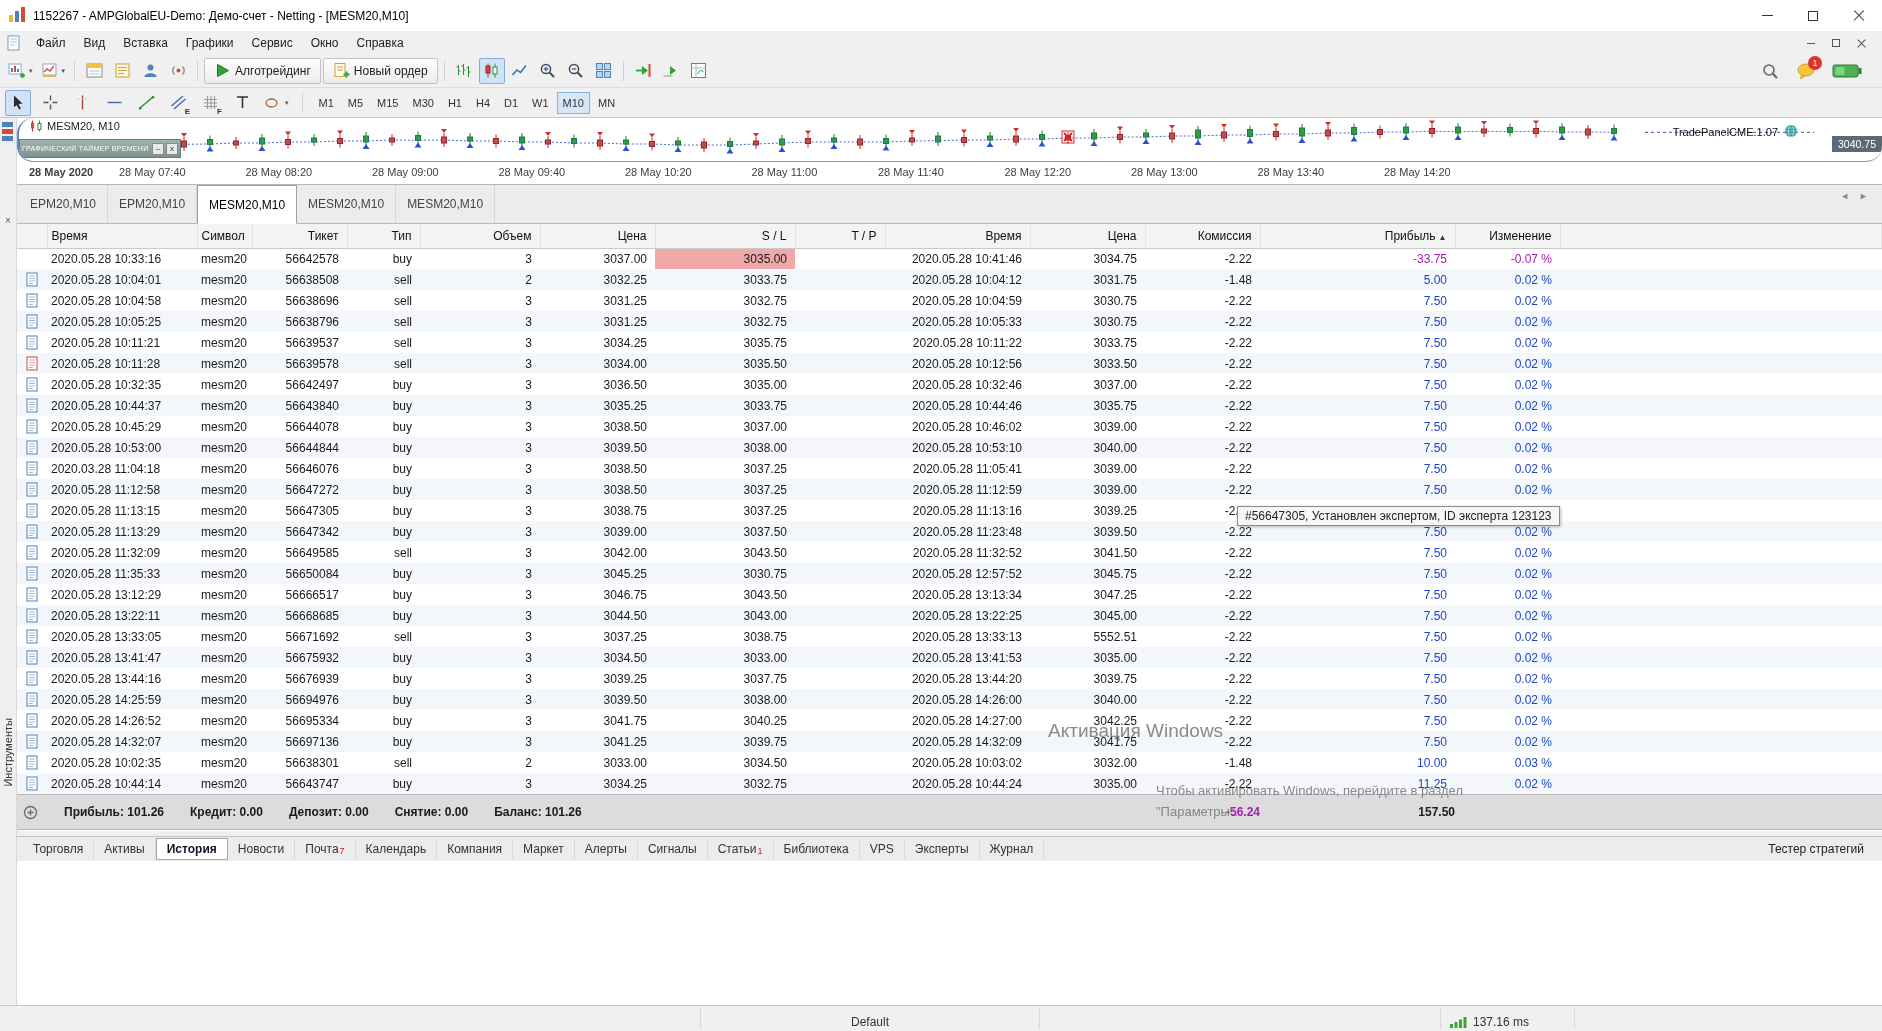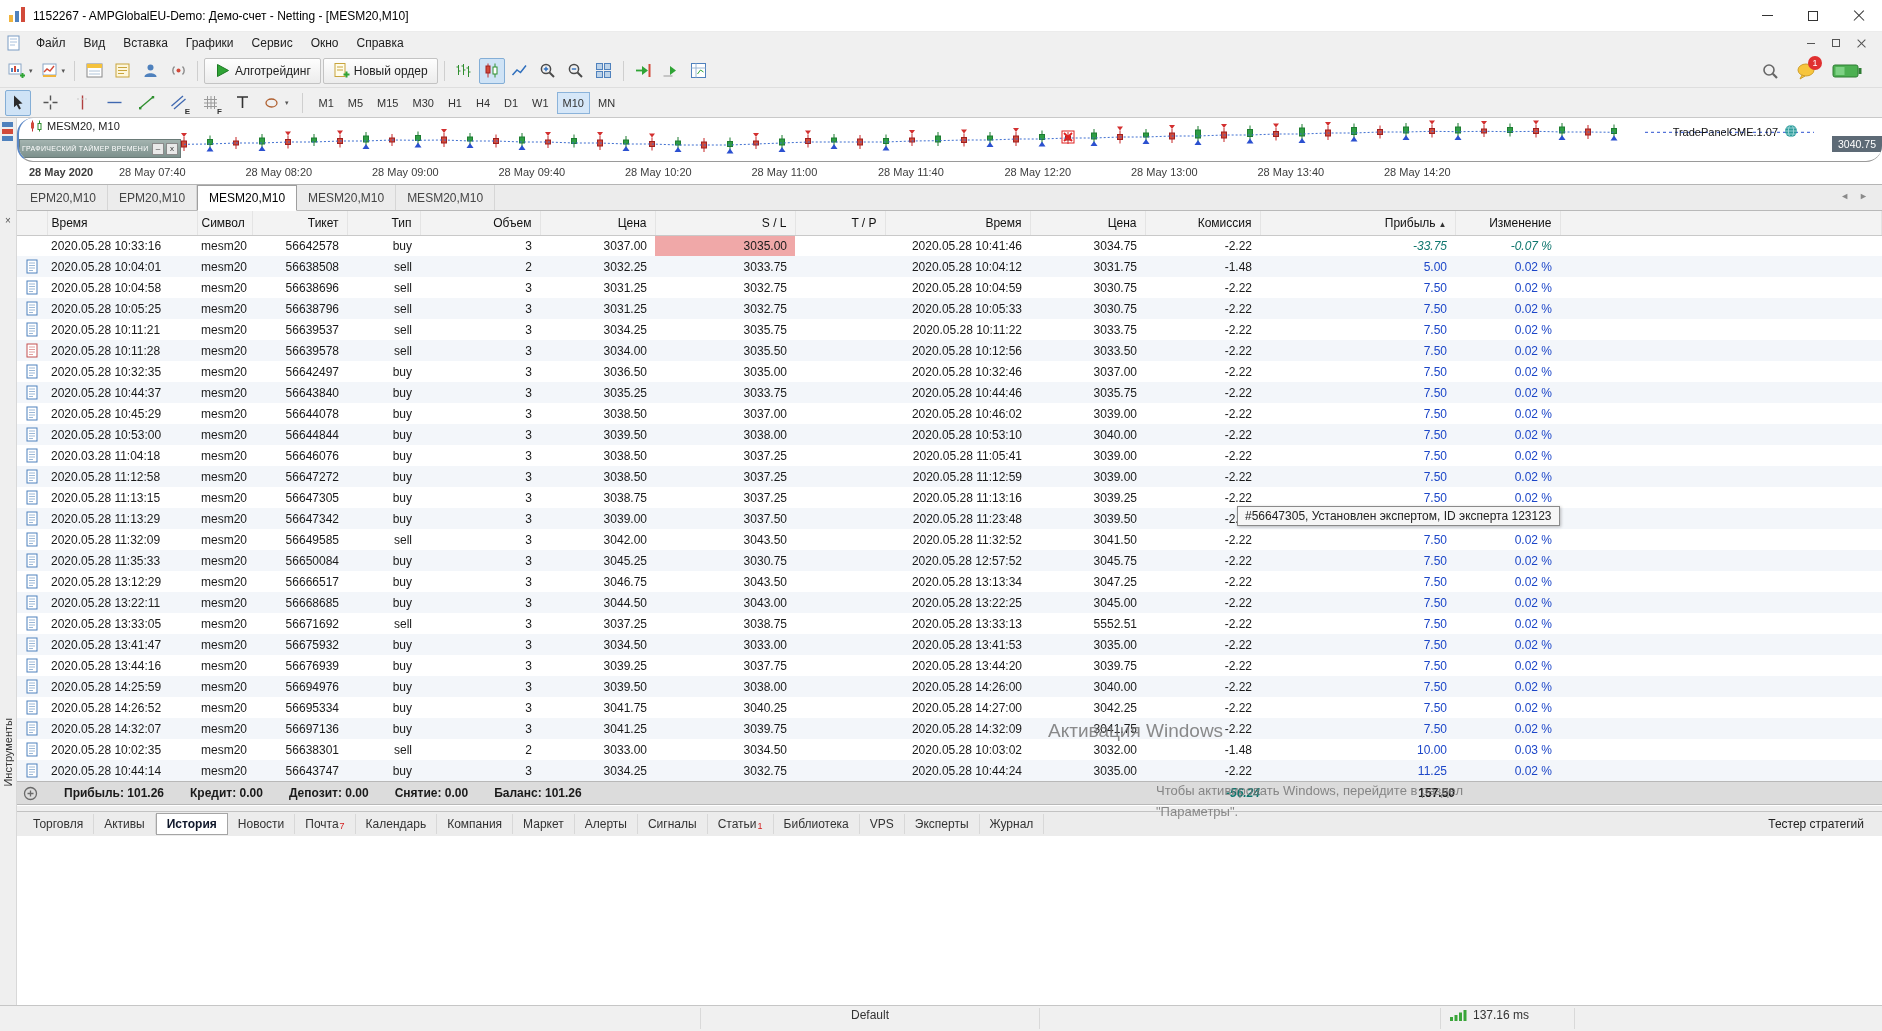--- a/index.html
+++ b/index.html
@@ -78,7 +78,7 @@
   .timeaxis span { position:absolute; top:4px; white-space:nowrap; }
 
   
-  .doctabs { height:26px; background:#ececec; display:flex; align-items:stretch; border-bottom:1px solid #b9b9b9;
+  .doctabs { height:39px; background:#ececec; display:flex; align-items:stretch; border-bottom:1px solid #b9b9b9;
              padding-left:2px; position:relative; flex:none; }
   .doctab { display:flex; align-items:center; padding:0 11px; font-size:12px; color:#444; border-right:1px solid #d6d6d6; }
   .doctab.active { background:#fff; border:1px solid #9f9f9f; border-bottom-color:#fff; color:#000; margin-bottom:-1px; }

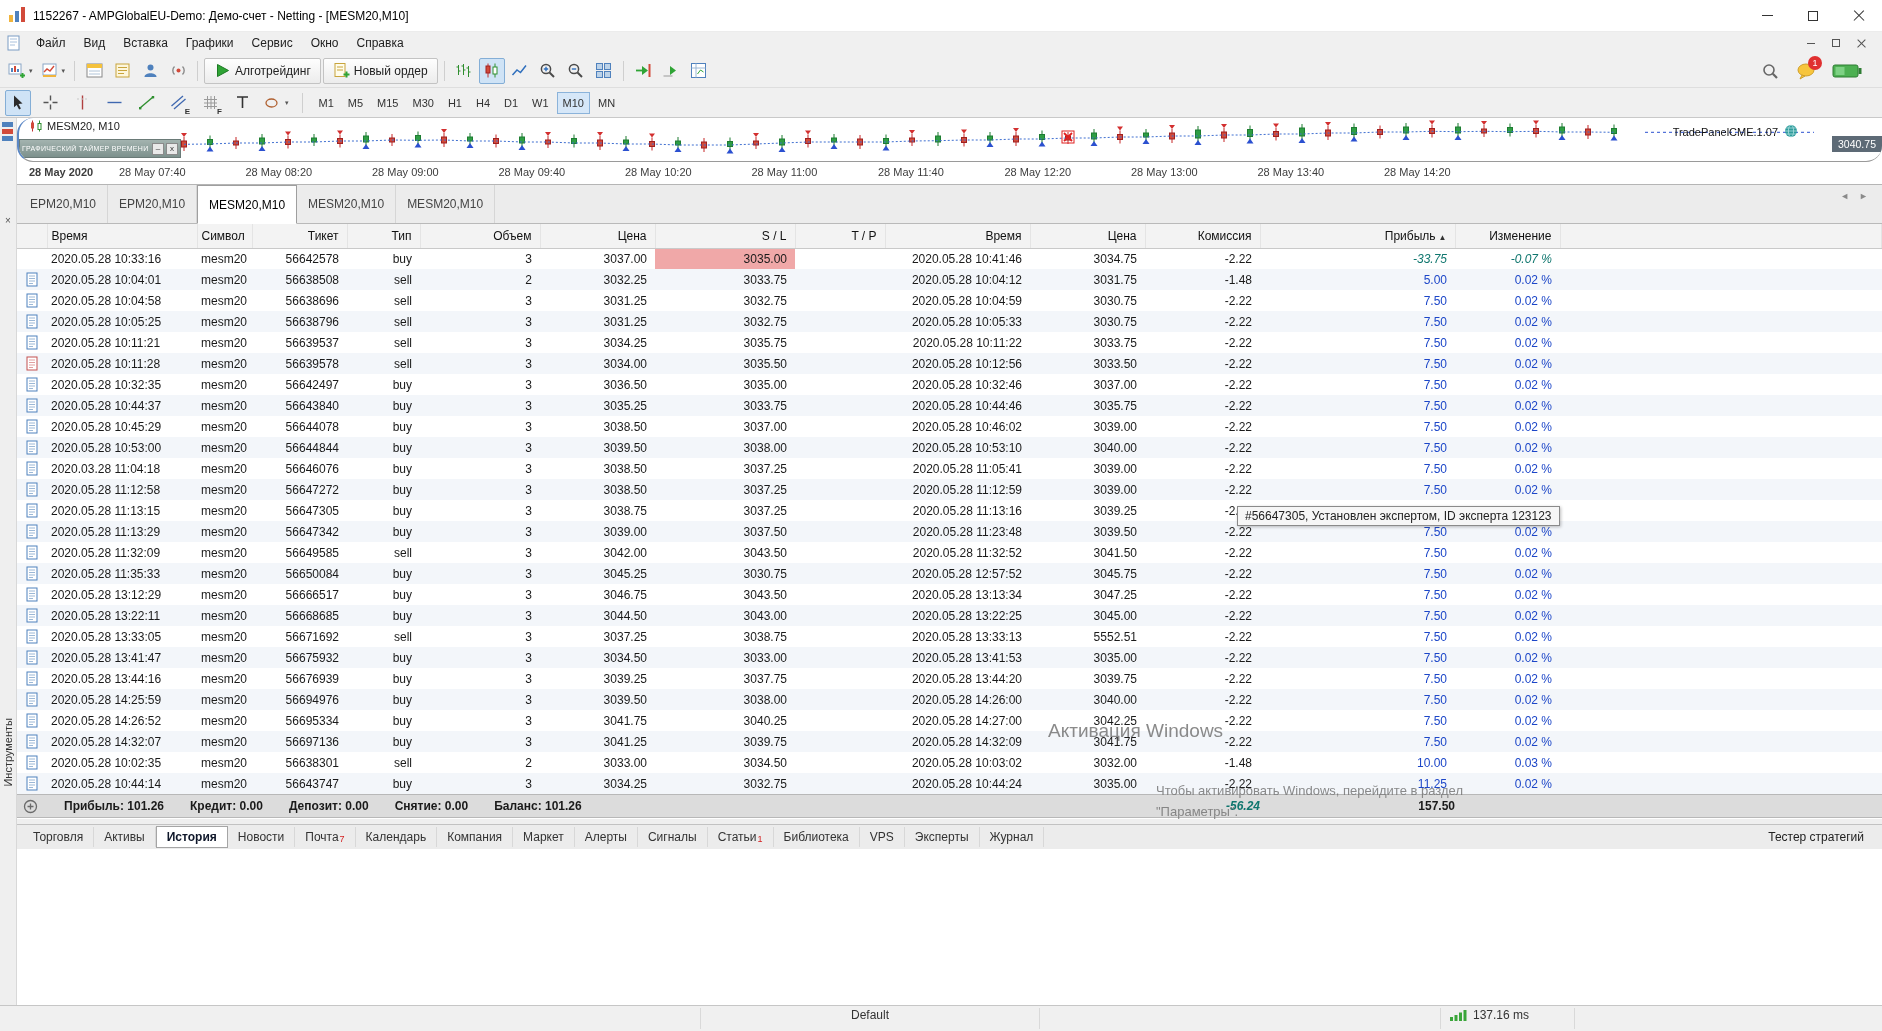--- a/index.html
+++ b/index.html
@@ -93,7 +93,7 @@
   .hist tbody tr:nth-child(even) { background:#f3f6fa; }
   .r { text-align:right; } .l { text-align:left; }
   .slhl { background:#f0a8a8; }
-  .pos { color:#1c46c8; } .neg { color:#0f766e;font-style:italic; }
+  .pos { color:#1c46c8; } .neg { color:#a21caf; }
   .rowicon { text-align:center; padding:0 !important; }
   .rowicon svg { vertical-align:middle; }
   .sort-glyph { font-size:8px; margin-left:3px; color:#333; }

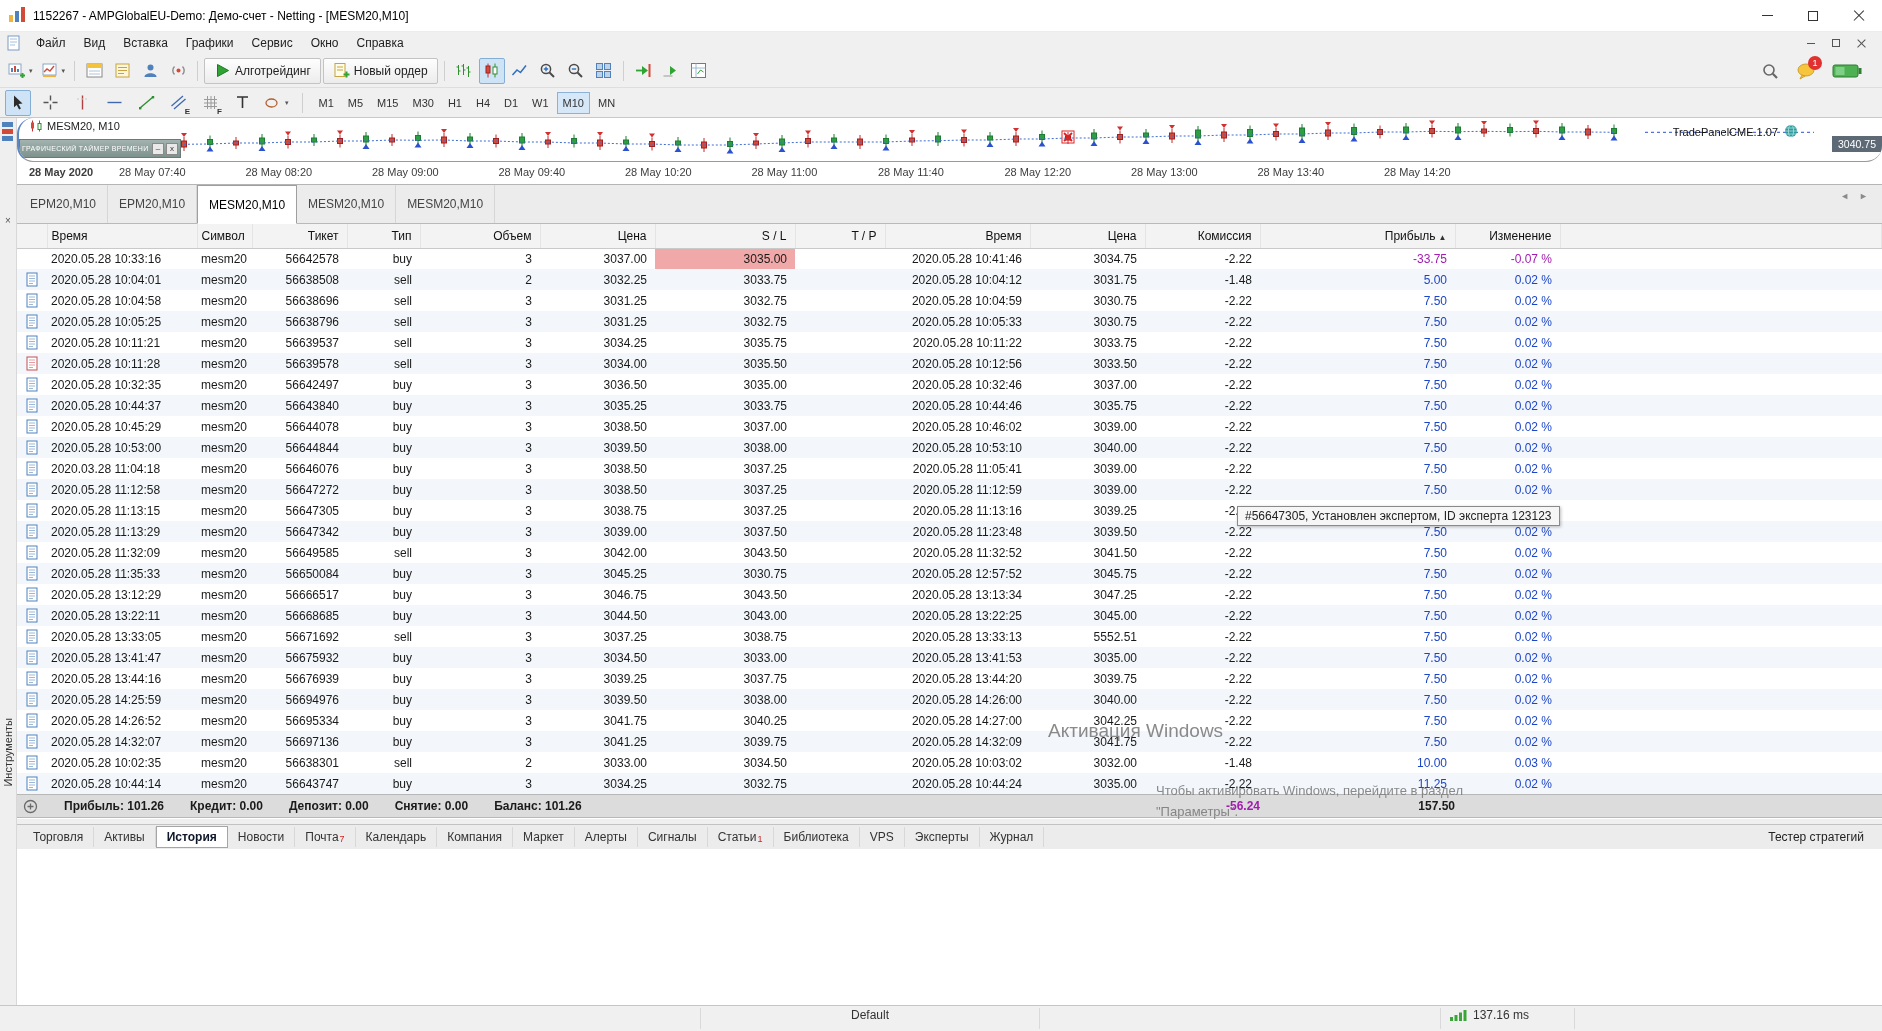--- a/index.html
+++ b/index.html
@@ -99,7 +99,7 @@
   .sort-glyph { font-size:8px; margin-left:3px; color:#333; }
 
   
-  .summary { height:24px; background:#dcdcdc; border-top:1px solid #b8b8b8; border-bottom:1px solid #b8b8b8;
+  .summary { height:36px; background:#dcdcdc; border-top:1px solid #b8b8b8; border-bottom:1px solid #b8b8b8;
              display:flex; align-items:center; gap:26px; padding-left:6px; font-weight:bold; position:relative; flex:none; }
   .summary .sumicon { display:flex; align-items:center; }
   .summary .tot { position:absolute; font-weight:bold; }

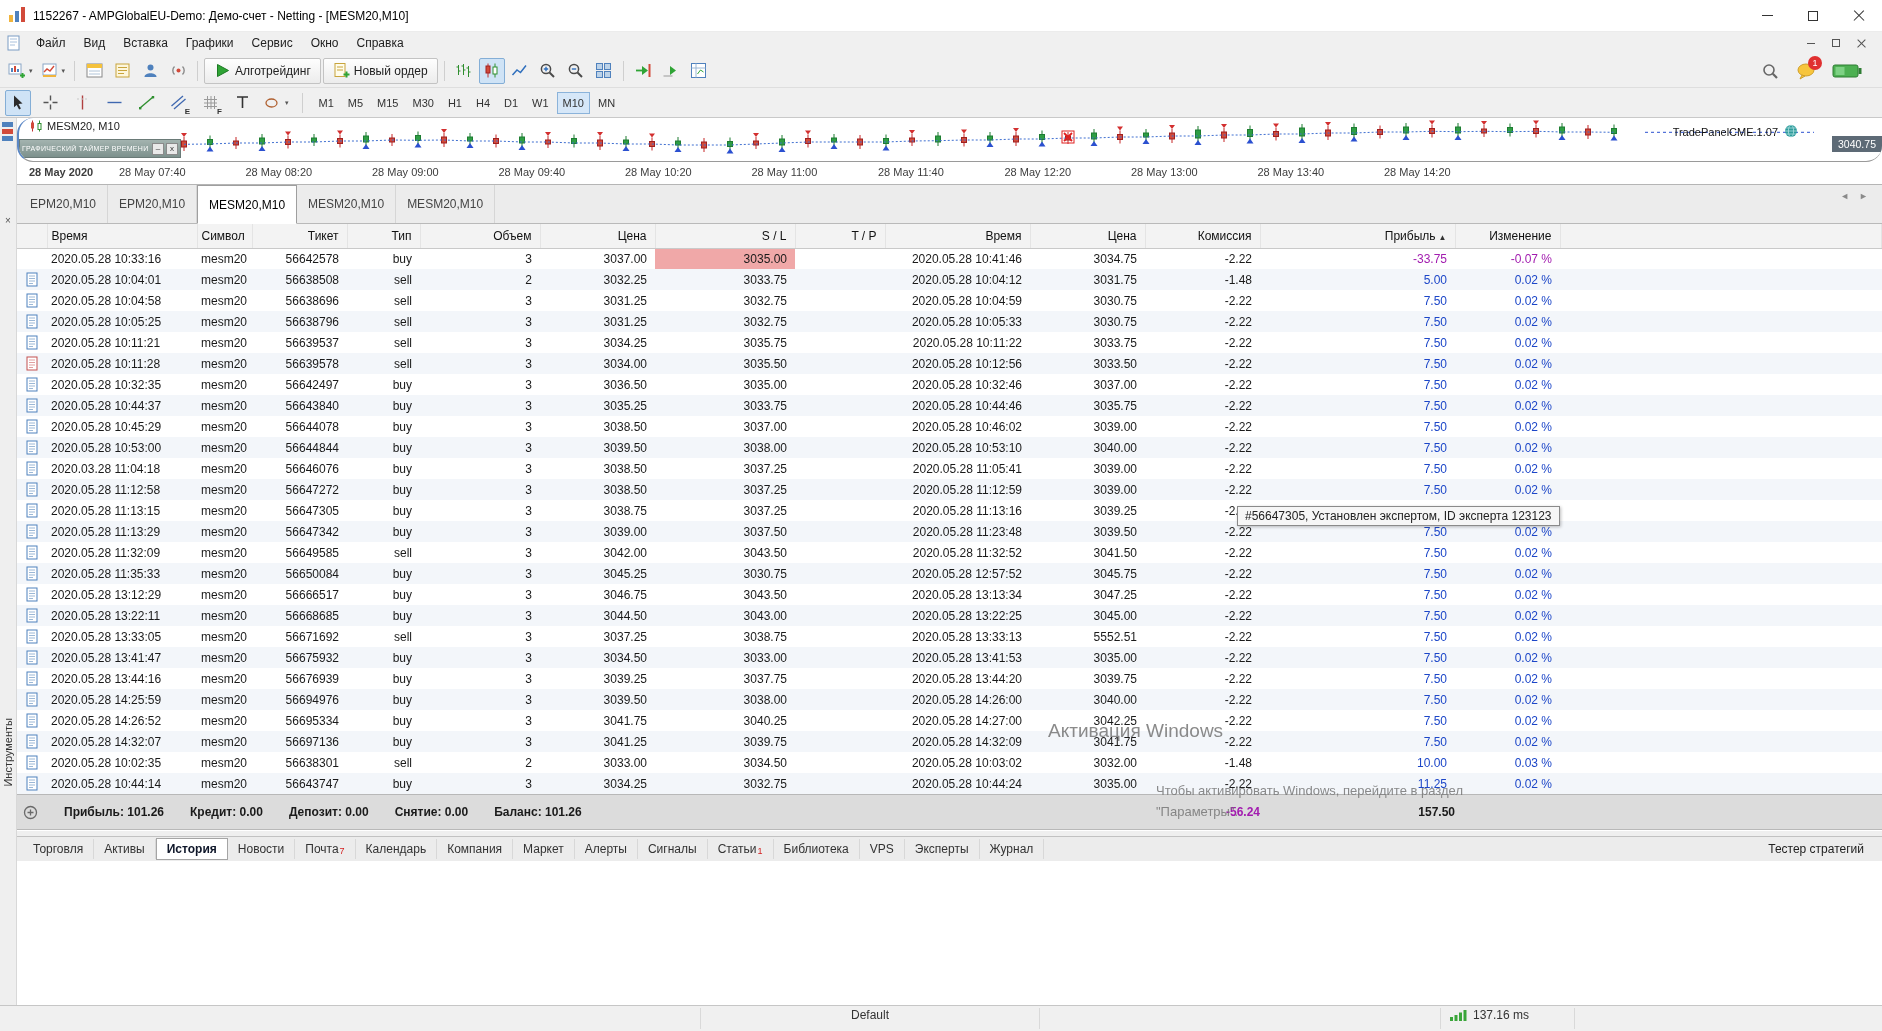--- a/index.html
+++ b/index.html
@@ -117,7 +117,7 @@
   
   .statusbar { height:26px; background:#f0f0f0; border-top:1px solid #c6c6c6; position:relative;
                font-size:12px; color:#333; }
-  .sb-cell { position:absolute; top:2px; bottom:2px; display:flex; align-items:flex-start; justify-content:center;
+  .sb-cell { position:absolute; top:2px; bottom:2px; display:flex; align-items:flex-end; justify-content:center;
              border-left:1px solid #d9d9d9; border-right:1px solid #d9d9d9; }
   #sb-default { left:700px; width:340px; }
   #sb-ping { left:1440px; width:135px; gap:6px; justify-content:flex-start; padding-left:8px; }

